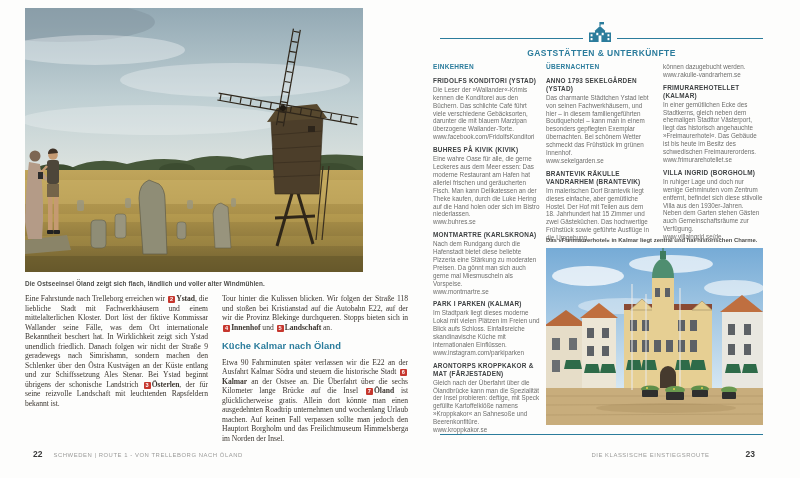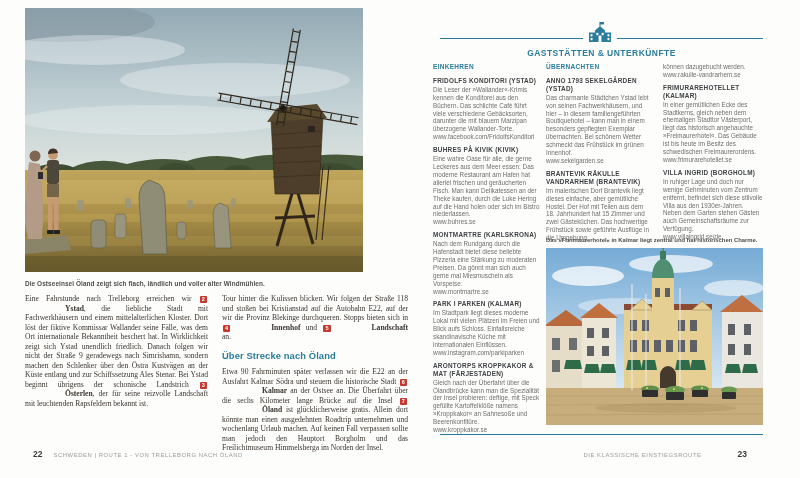--- a/index.html
+++ b/index.html
@@ -24,7 +24,7 @@
   .marker{display:inline-block;background:#c6372e;color:#fff;font-family:"Liberation Sans",sans-serif;
           font-weight:bold;font-size:5.6px;width:7.2px;height:7.2px;line-height:7.4px;text-align:center;
           border-radius:1px;vertical-align:0;margin:0 1px;}
-  .bold{font-weight:bold;margin-left:40px;}
+  .bold{font-weight:bold;}
   .footer{position:absolute;top:449px;display:flex;align-items:baseline;gap:11px;}
   .footer-left{left:8px;}
   .footer-right{right:16px;gap:36px;}

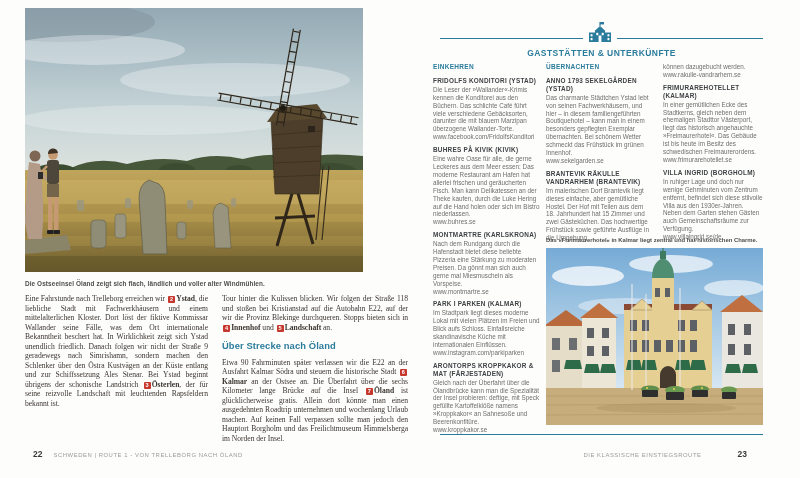--- a/index.html
+++ b/index.html
@@ -146,7 +146,7 @@
       </div>
       <div class="lp-col lp-col2">
         <p>Tour hinter die Kulissen blicken. Wir folgen der Straße 118 und stoßen bei Kristianstad auf die Autobahn E22, auf der wir die Provinz Blekinge durchqueren. Stopps bieten sich in <span class="marker">4</span><span class="bold">Innenhof</span> und <span class="marker">5</span><span class="bold">Landschaft</span> an.</p>
-        <h3 class="lp-heading">Über Strecke nach Öland</h3>
+        <h3 class="lp-heading">Küche Kalmar nach Öland</h3>
         <p>Etwa 90 Fahrminuten später verlassen wir die E22 an der Ausfahrt Kalmar Södra und steuern die historische Stadt <span class="marker">6</span><span class="bold">Kalmar</span> an der Ostsee an. Die Überfahrt über die sechs Kilometer lange Brücke auf die Insel <span class="marker">7</span><span class="bold">Öland</span> ist glücklicherweise gratis. Allein dort könnte man einen ausgedehnten Roadtrip unternehmen und wochenlang Urlaub machen. Auf keinen Fall verpassen sollte man jedoch den Hauptort Borgholm und das Freilichtmuseum Himmelsberga im Norden der Insel.</p>
       </div>
     </div>

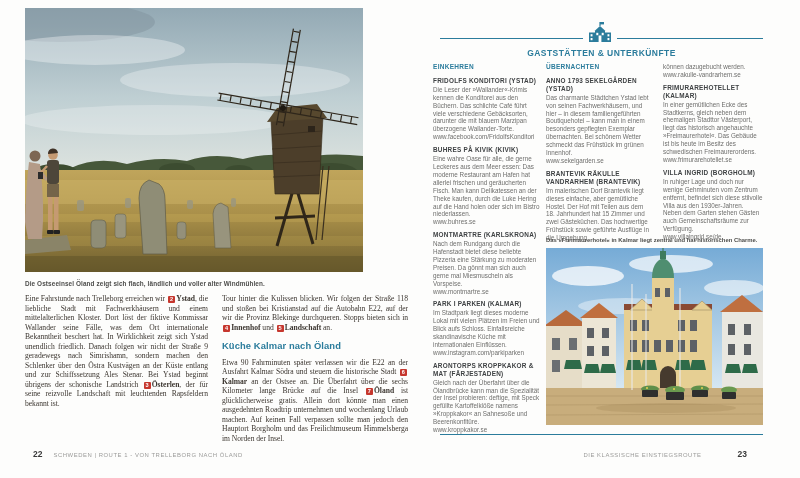--- a/index.html
+++ b/index.html
@@ -27,7 +27,7 @@
   .bold{font-weight:bold;}
   .footer{position:absolute;top:449px;display:flex;align-items:baseline;gap:11px;}
   .footer-left{left:8px;}
-  .footer-right{right:16px;gap:36px;}
+  .footer-right{right:8px;gap:36px;}
   .pageno{font-size:8.5px;font-weight:bold;color:#3a3a3a;}
   .footlabel{font-size:5.9px;color:#9b9b99;letter-spacing:.55px;}
 

